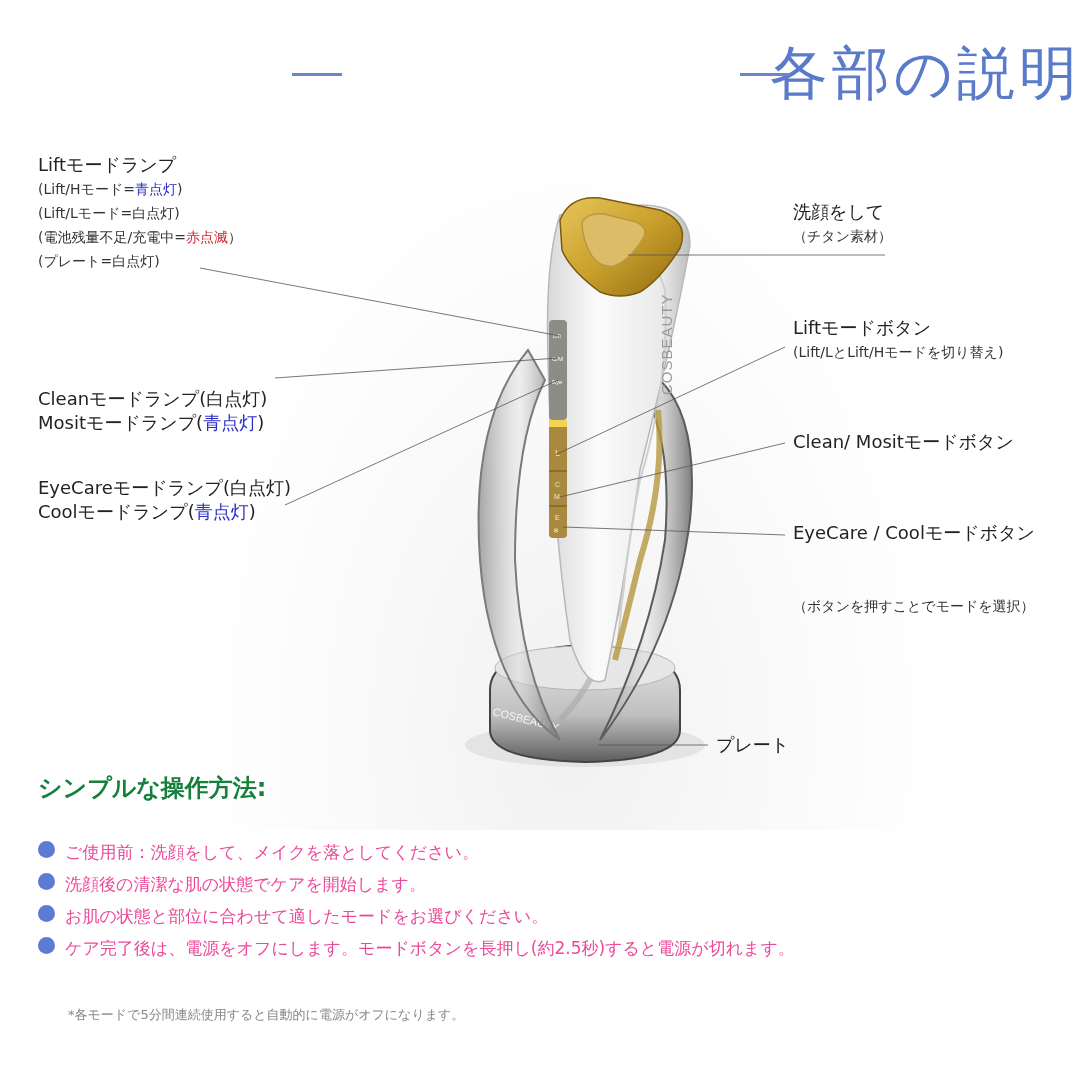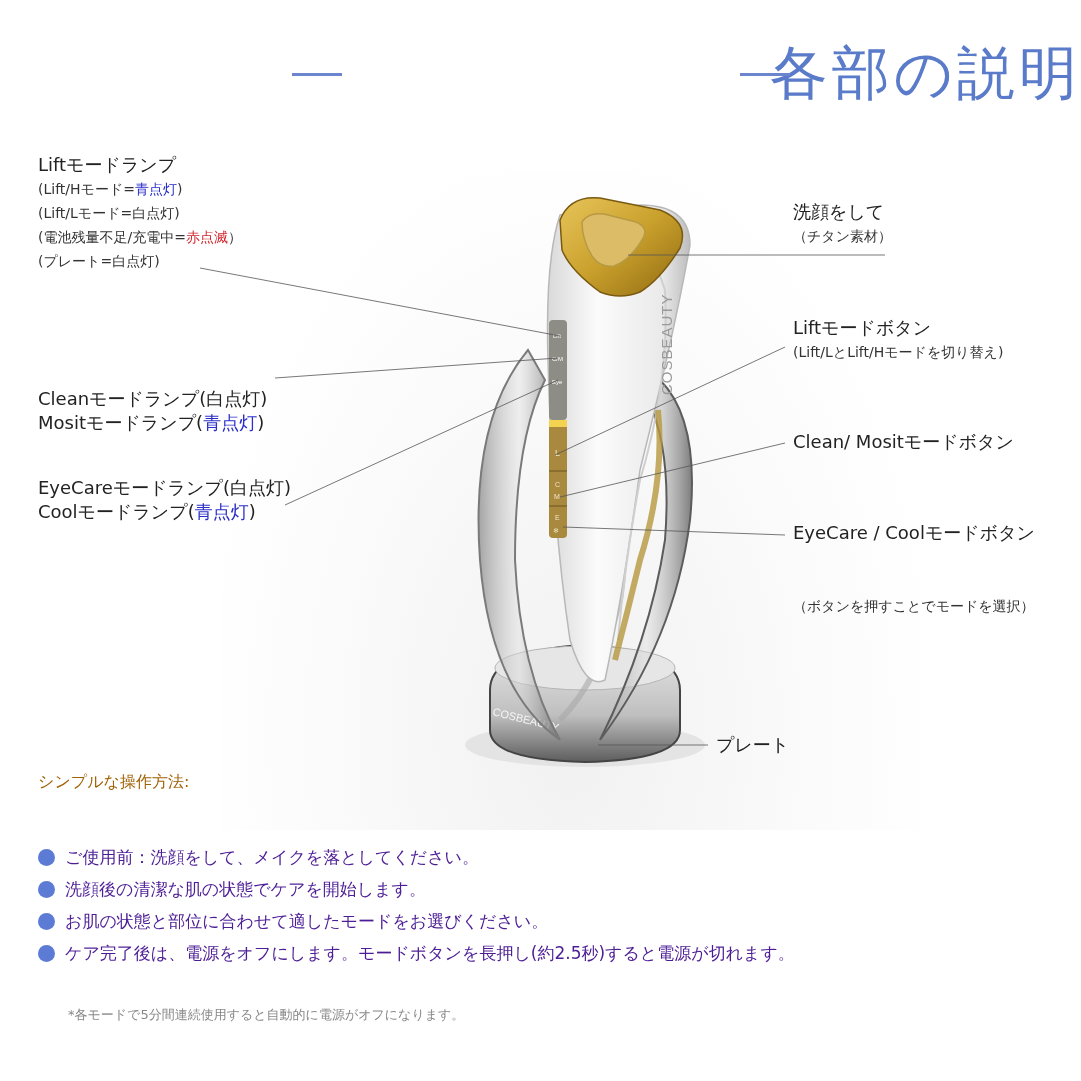--- a/index.html
+++ b/index.html
@@ -17,7 +17,7 @@
   .stage { position:absolute; left:220px; top:170px; width:700px; height:660px;
            background:radial-gradient(ellipse at 50% 85%, #f1f1f1 0%, #fafafa 45%, #ffffff 75%); }
   svg.leaders { position:absolute; left:0; top:0; width:1081px; height:1081px; pointer-events:none; }
-  .section-title { position:absolute; left:38px; top:772px; font-size:16px; color:#a16207; }
+  .section-title { position:absolute; left:38px; top:772px; font-size:24px; color:#15803d;font-weight:bold; }
   .steps { position:absolute; left:38px; top:841px; margin:0; padding:0; list-style:none; }
   .steps li { height:32px; display:flex; align-items:center; font-size:17px; color:#4c1d95; white-space:nowrap; }
   .dot { width:17px; height:17px; border-radius:50%; background:#5b7bd5; margin-right:10px; flex:none; }

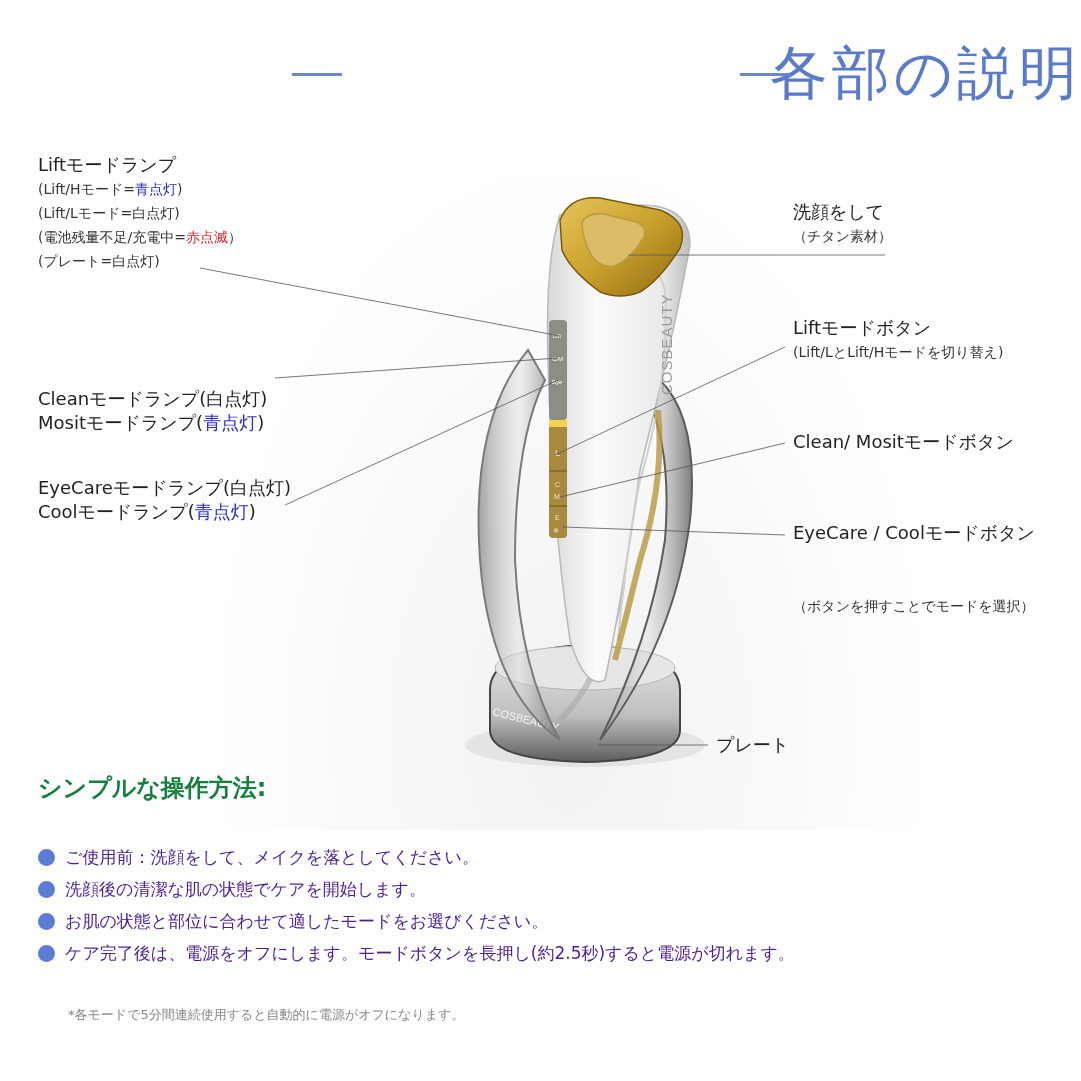--- a/index.html
+++ b/index.html
@@ -19,7 +19,7 @@
   svg.leaders { position:absolute; left:0; top:0; width:1081px; height:1081px; pointer-events:none; }
   .section-title { position:absolute; left:38px; top:772px; font-size:24px; color:#15803d;font-weight:bold; }
   .steps { position:absolute; left:38px; top:841px; margin:0; padding:0; list-style:none; }
-  .steps li { height:32px; display:flex; align-items:center; font-size:17px; color:#4c1d95; white-space:nowrap; }
+  .steps li { height:32px; display:flex; align-items:flex-start; font-size:17px; color:#ec4899; white-space:nowrap; }
   .dot { width:17px; height:17px; border-radius:50%; background:#5b7bd5; margin-right:10px; flex:none; }
   .note { position:absolute; left:43px; top:1006px; font-size:13px; color:#888; white-space:nowrap;margin-left:25px; }
 </style>

